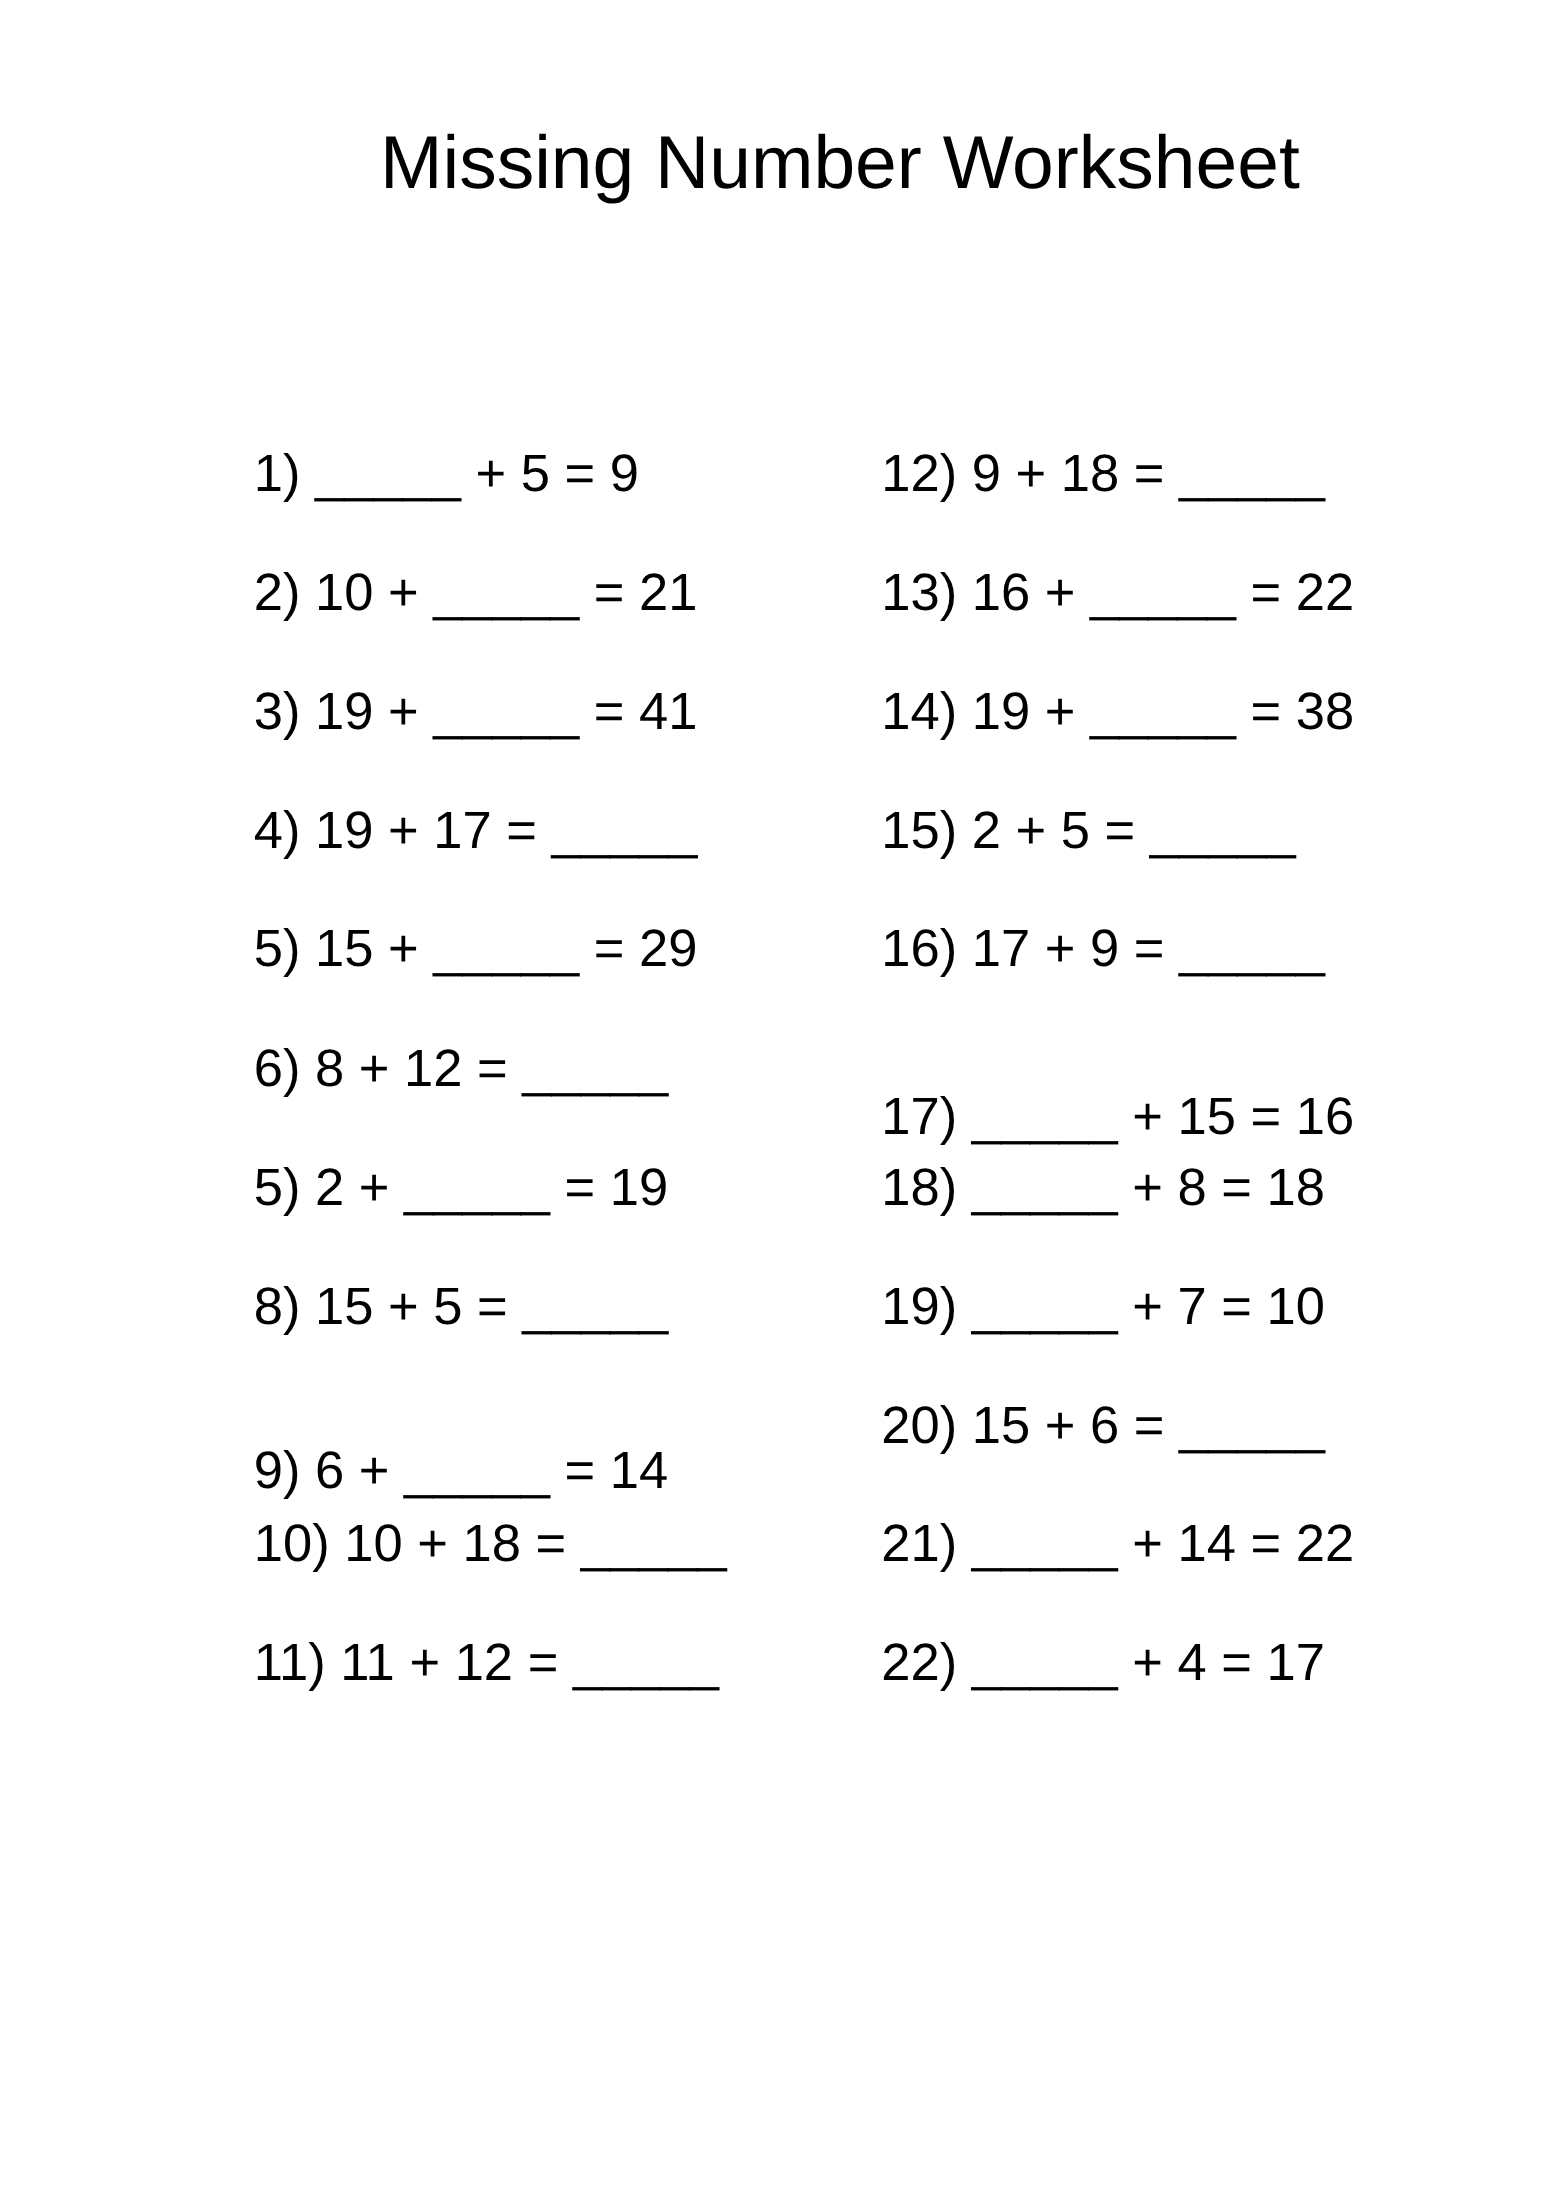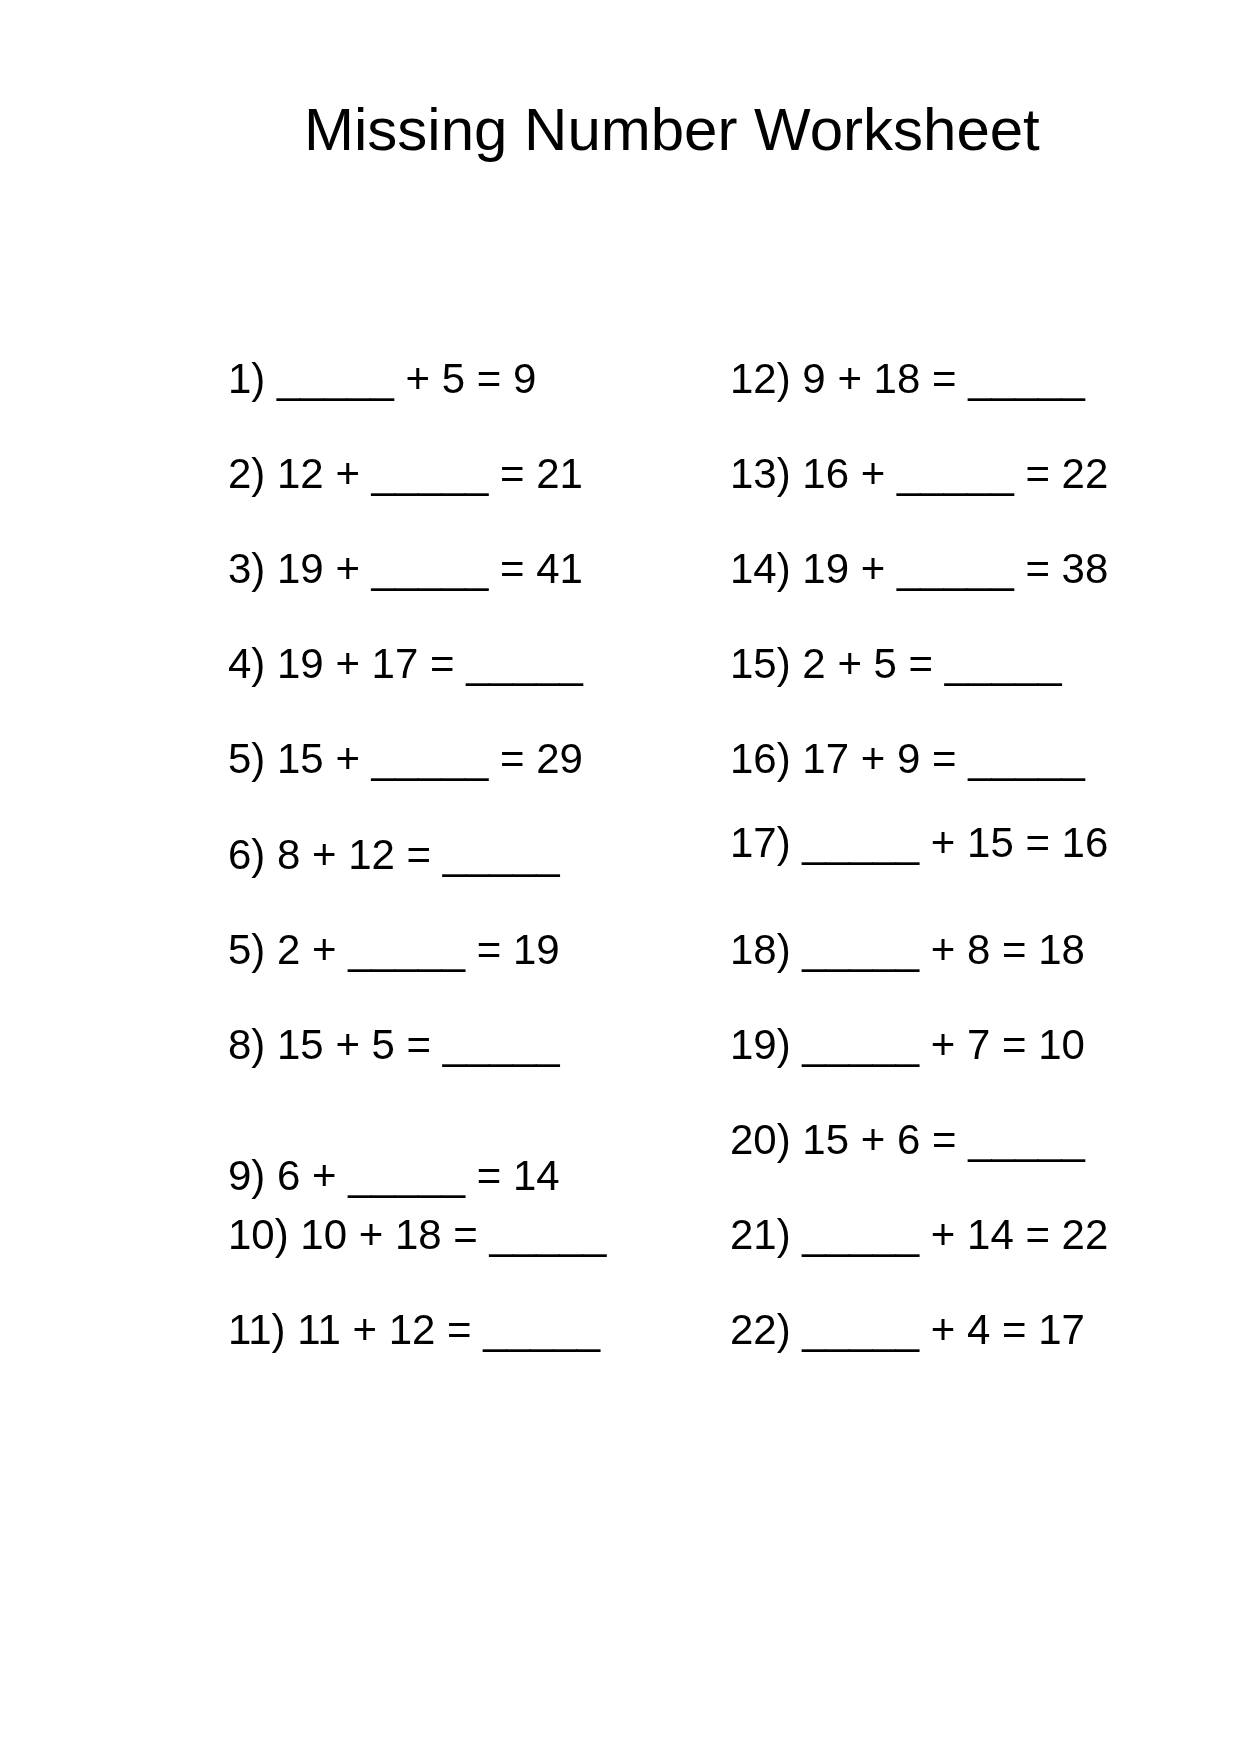--- a/index.html
+++ b/index.html
@@ -53,7 +53,6 @@
       font-size: 42px;
       line-height: 48px;
       white-space: nowrap;
-      margin-left: 25px;
     }
   </style>
 </head>

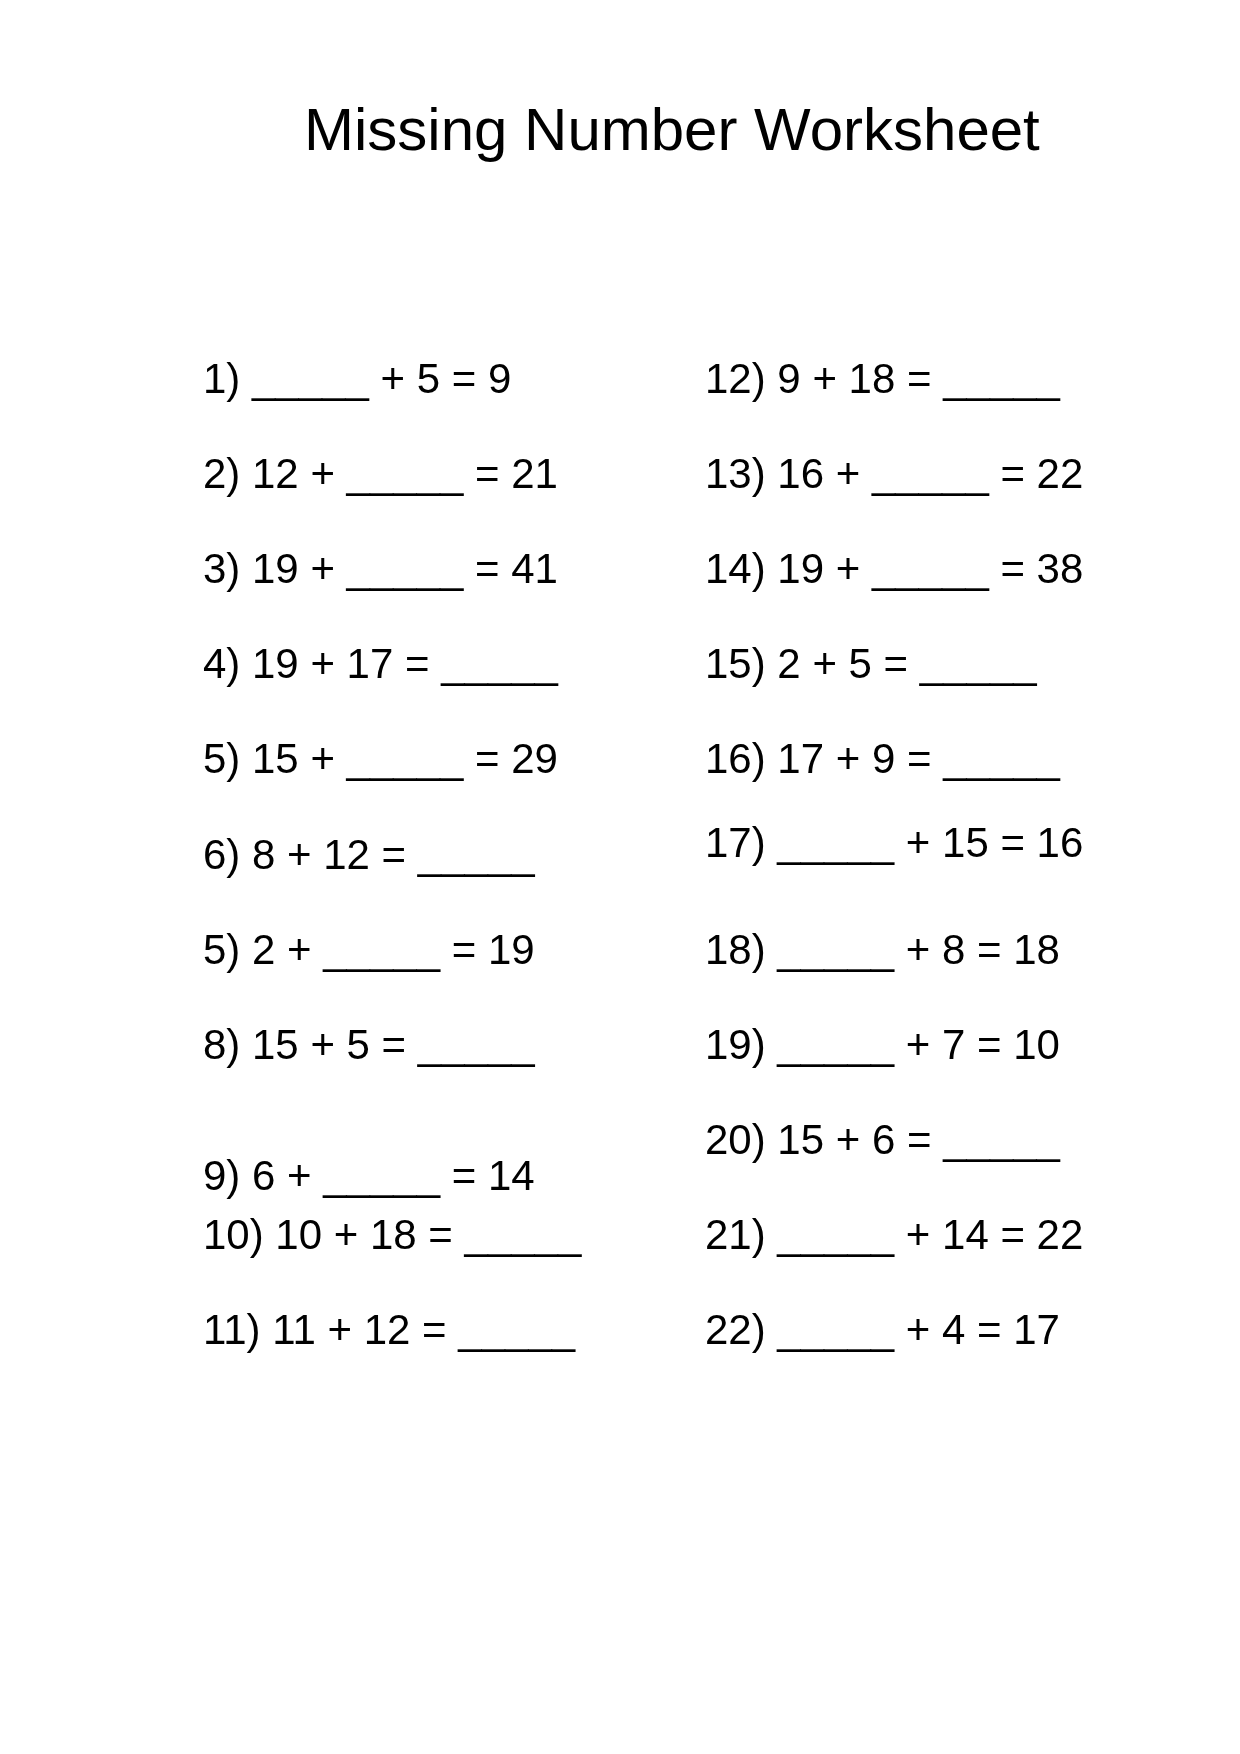--- a/index.html
+++ b/index.html
@@ -63,7 +63,7 @@
 
   <div class="column col-left">
     <div class="problem" style="top:355px">1) _____ + 5 = 9</div>
-    <div class="problem" style="top:450px">2) 12 + _____ = 21</div>
+    <div class="problem" style="top:450px">2) 10 + _____ = 21</div>
     <div class="problem" style="top:545px">3) 19 + _____ = 41</div>
     <div class="problem" style="top:640px">4) 19 + 17 = _____</div>
     <div class="problem" style="top:735px">5) 15 + _____ = 29</div>

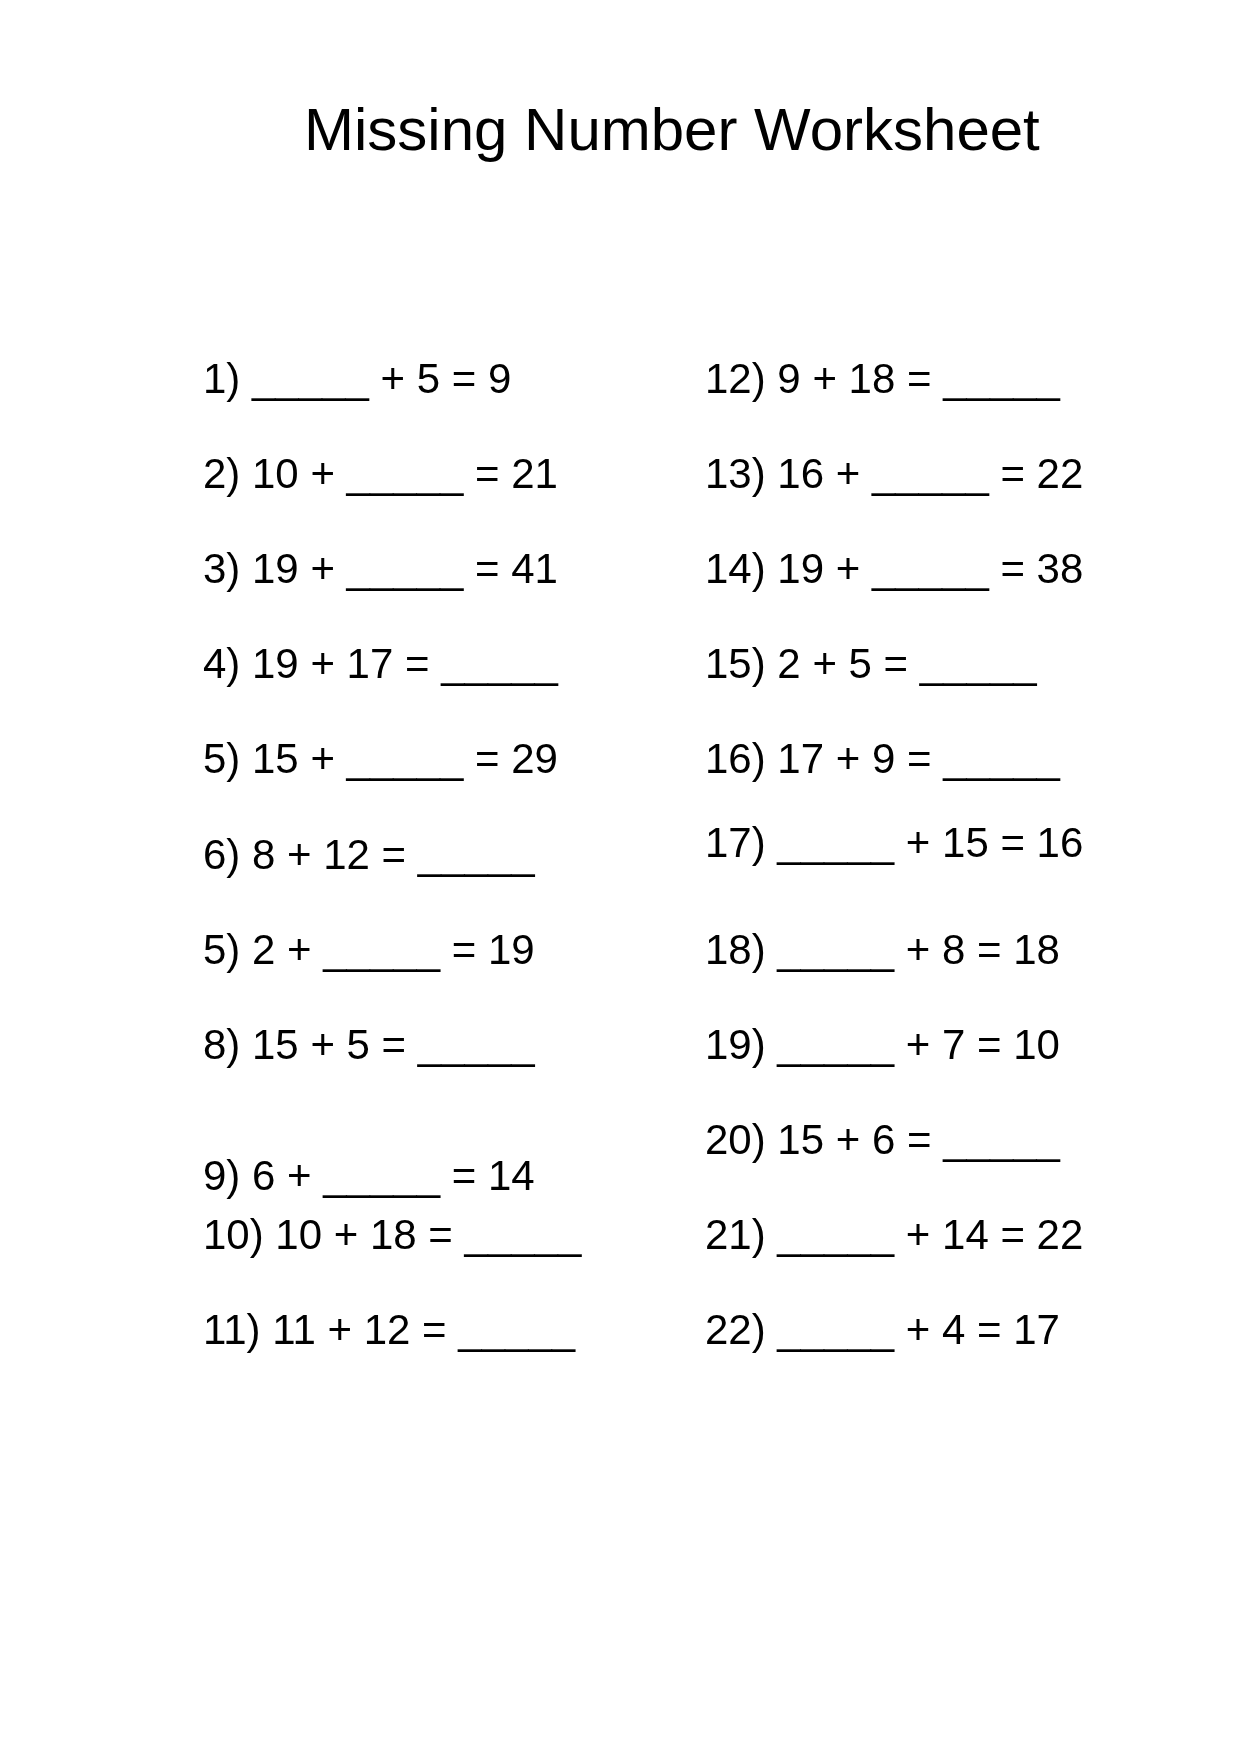--- a/index.html
+++ b/index.html
@@ -81,7 +81,7 @@
     <div class="problem" style="top:545px">14) 19 + _____ = 38</div>
     <div class="problem" style="top:640px">15) 2 + 5 = _____</div>
     <div class="problem" style="top:735px">16) 17 + 9 = _____</div>
-    <div class="problem" style="top:819px">17) _____ + 15 = 16</div>
+    <div class="problem" style="top:869px">17) _____ + 15 = 16</div>
     <div class="problem" style="top:926px">18) _____ + 8 = 18</div>
     <div class="problem" style="top:1021px">19) _____ + 7 = 10</div>
     <div class="problem" style="top:1116px">20) 15 + 6 = _____</div>

